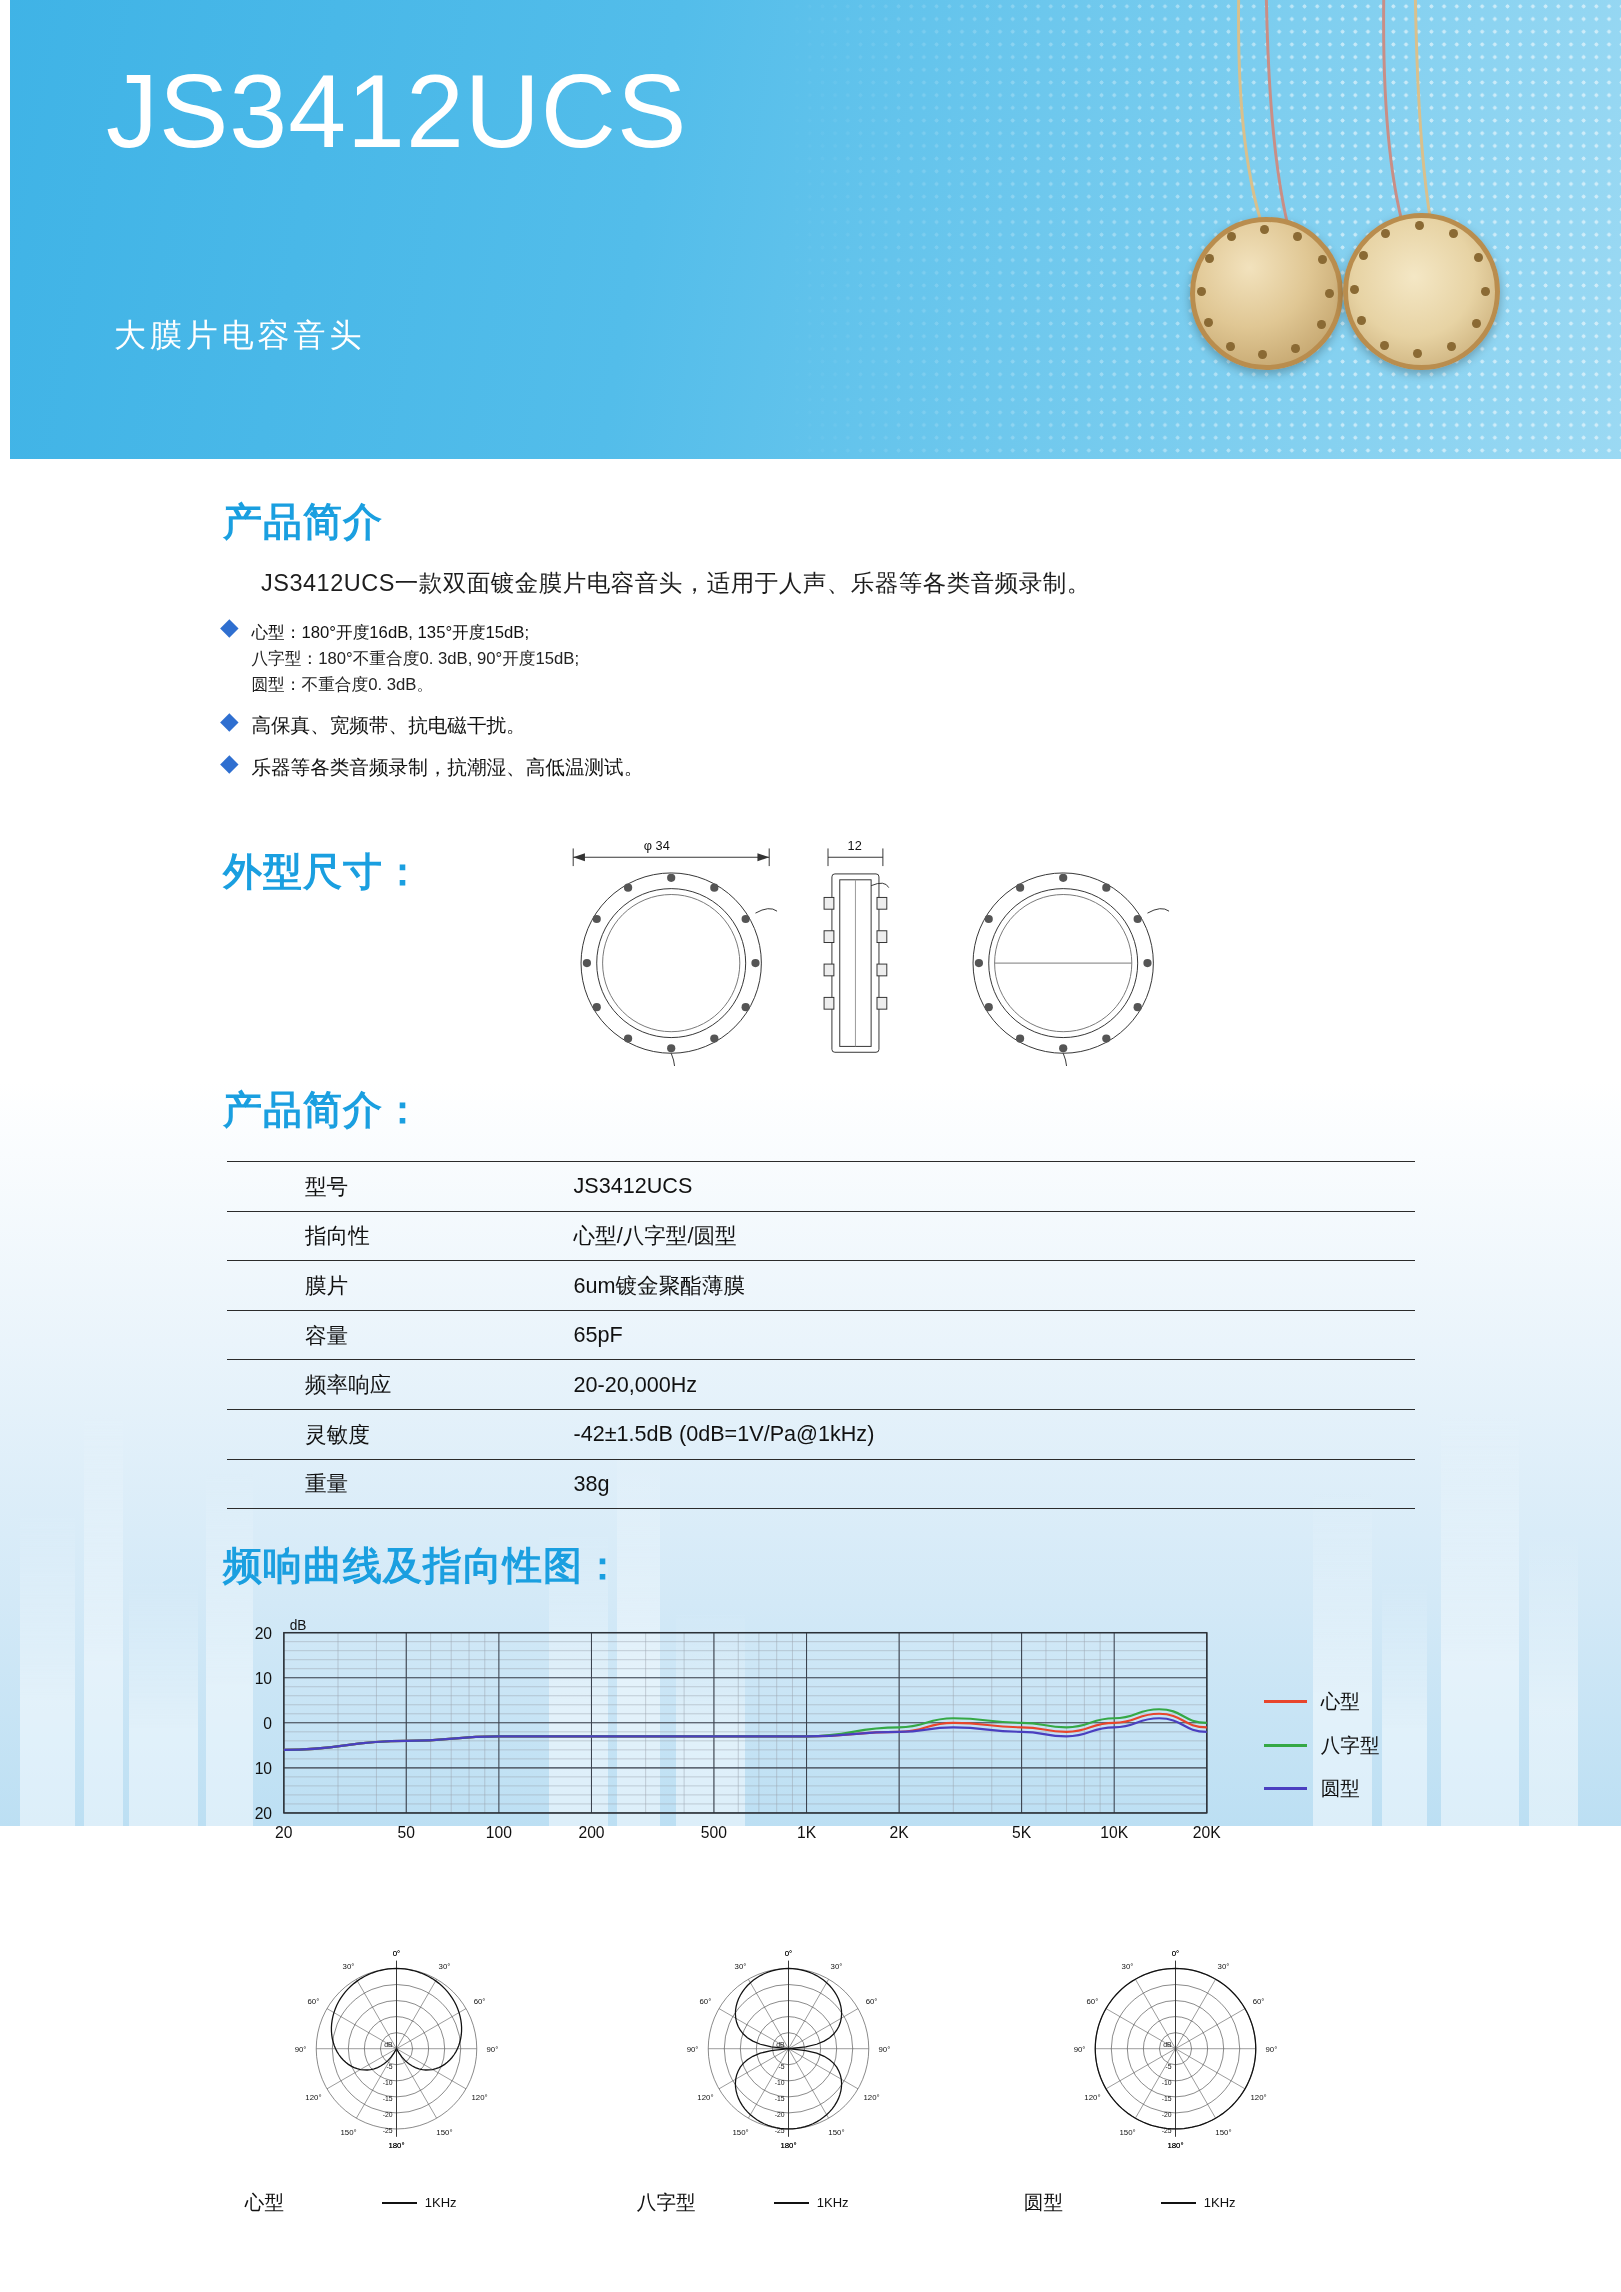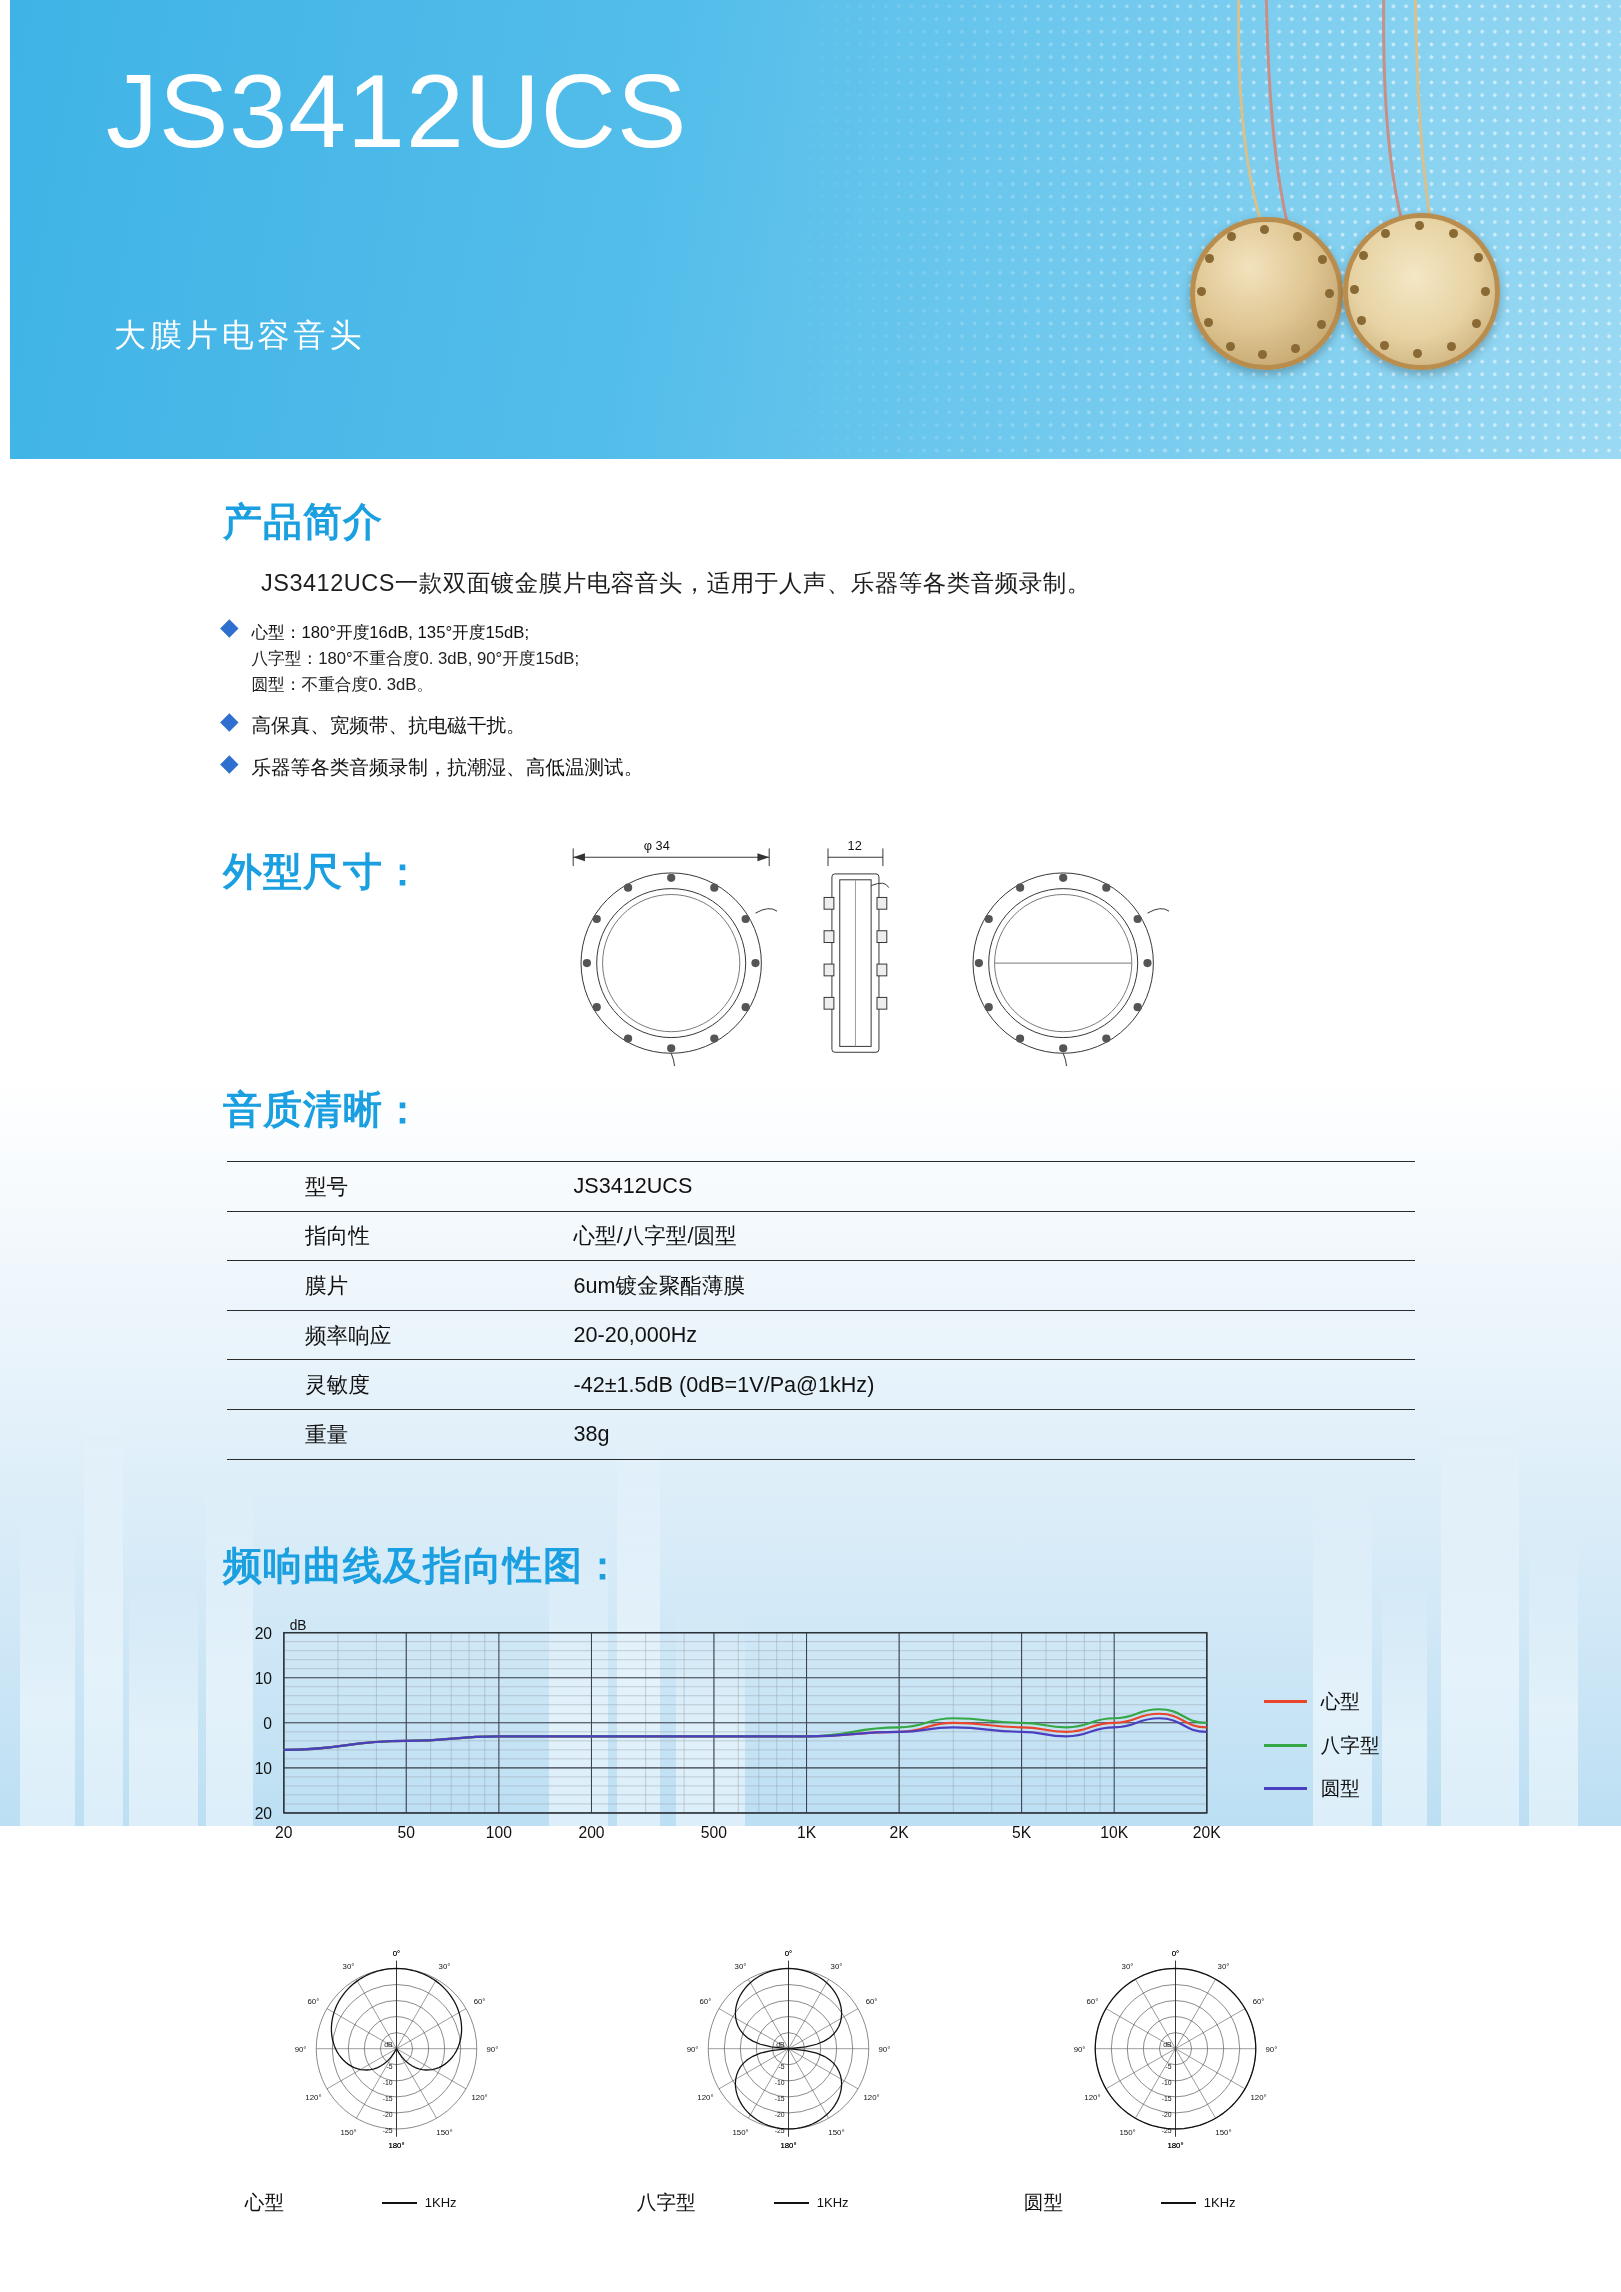--- a/index.html
+++ b/index.html
@@ -281,7 +281,7 @@
       </svg>
     </div>
 
-    <div class="sec-spec h-blue">音质清晰：</div>
+    <div class="sec-spec h-blue">产品简介：</div>
 
     <table class="spec-table">
       <tbody>

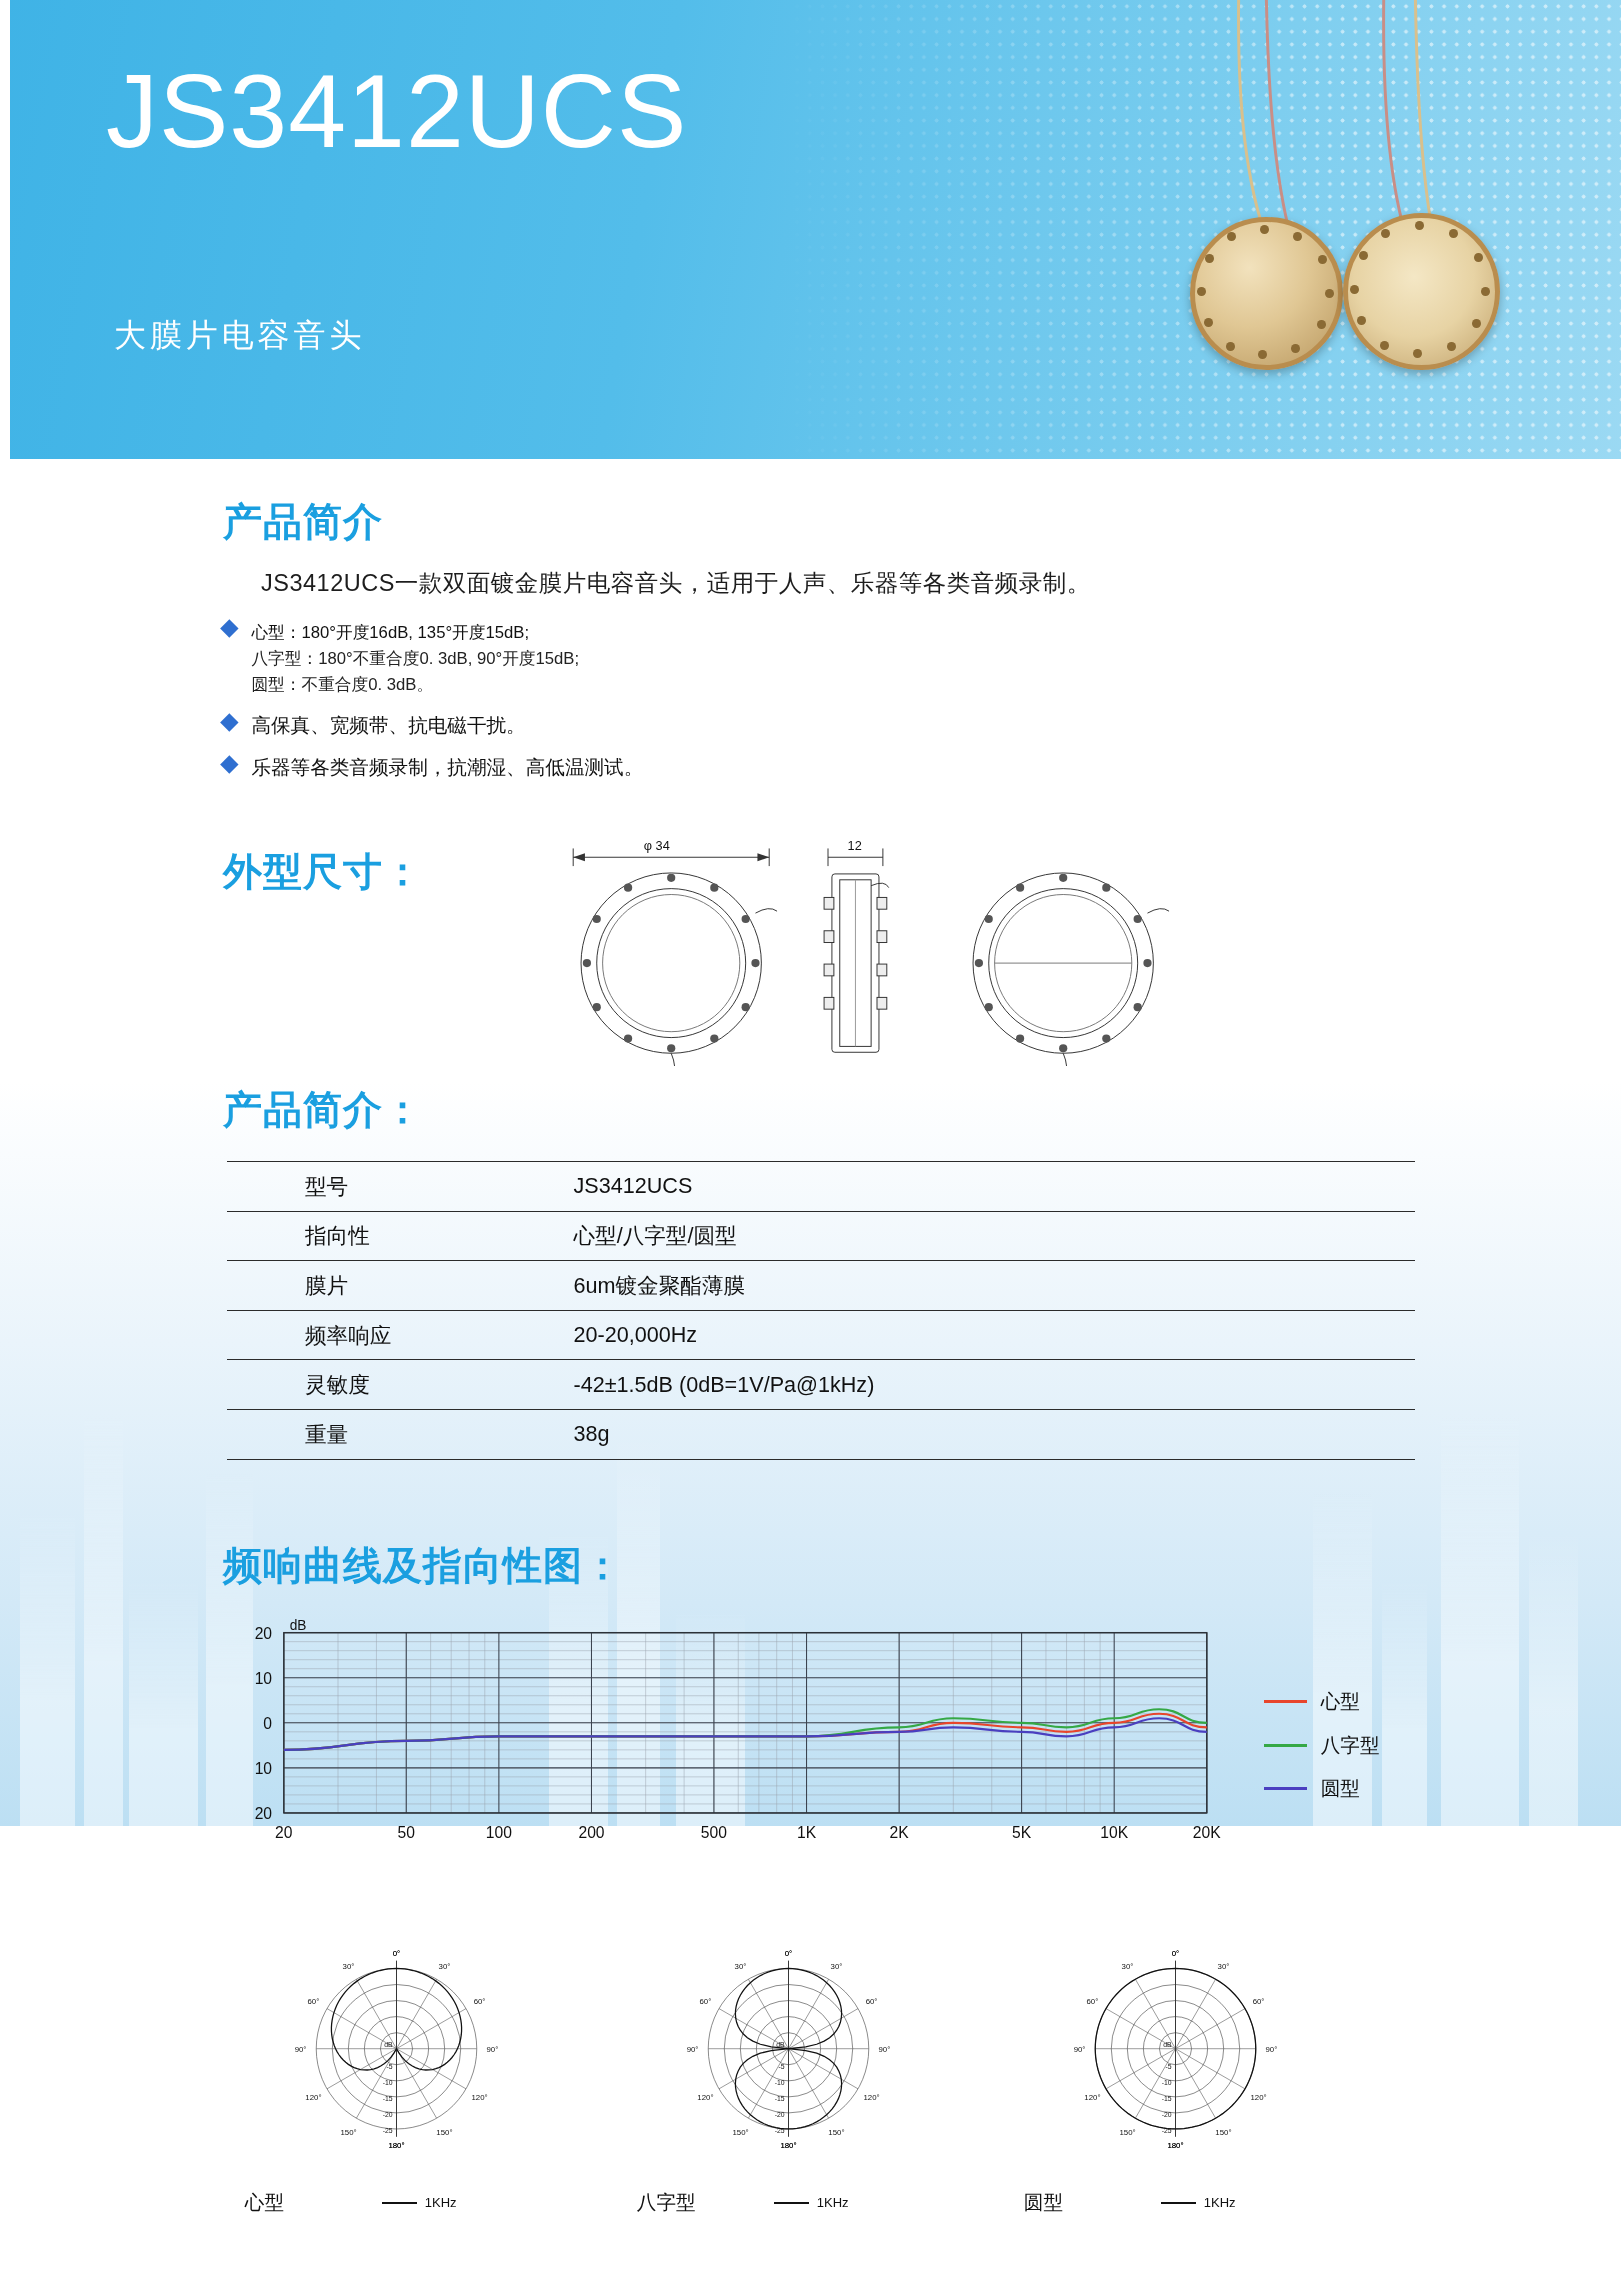--- a/index.html
+++ b/index.html
@@ -296,6 +296,10 @@
       <tr>
         <td class="k">膜片</td>
         <td class="v">6um镀金聚酯薄膜</td>
+      </tr>
+      <tr>
+        <td class="k">容量</td>
+        <td class="v">65pF</td>
       </tr>
       <tr>
         <td class="k">频率响应</td>

